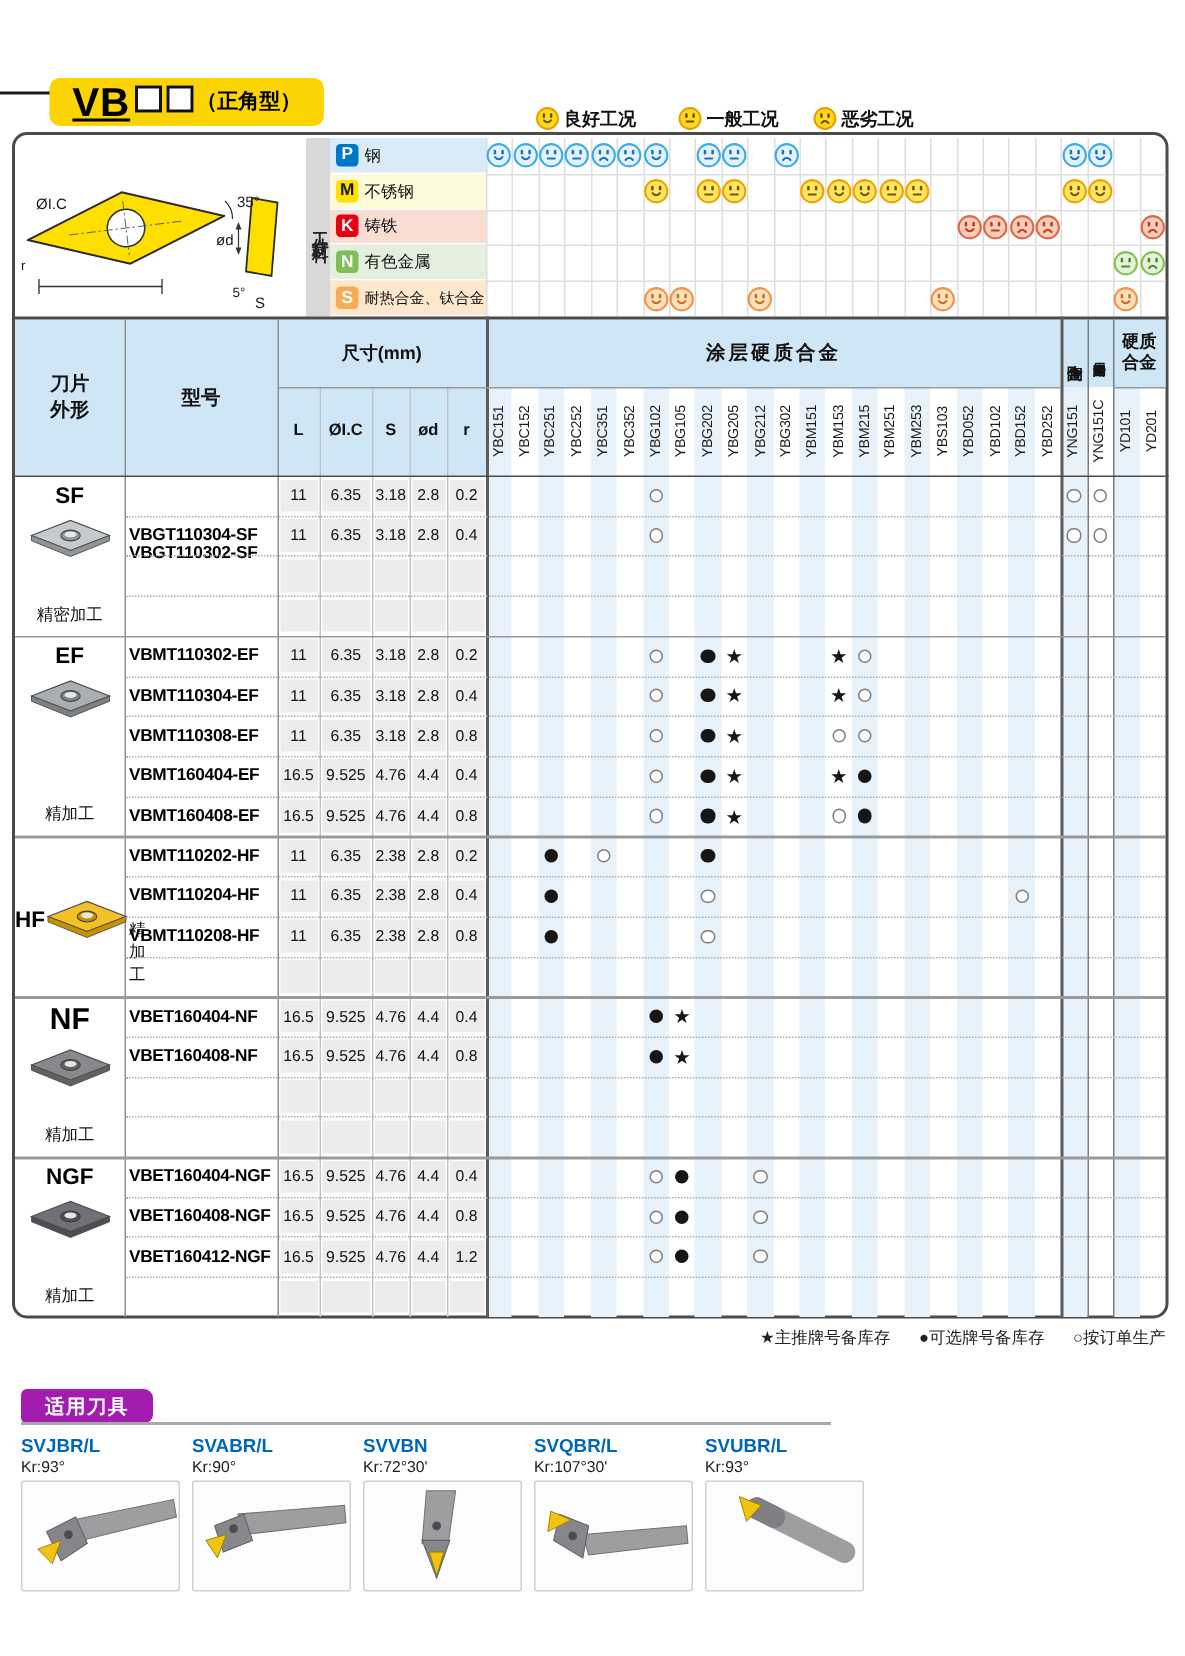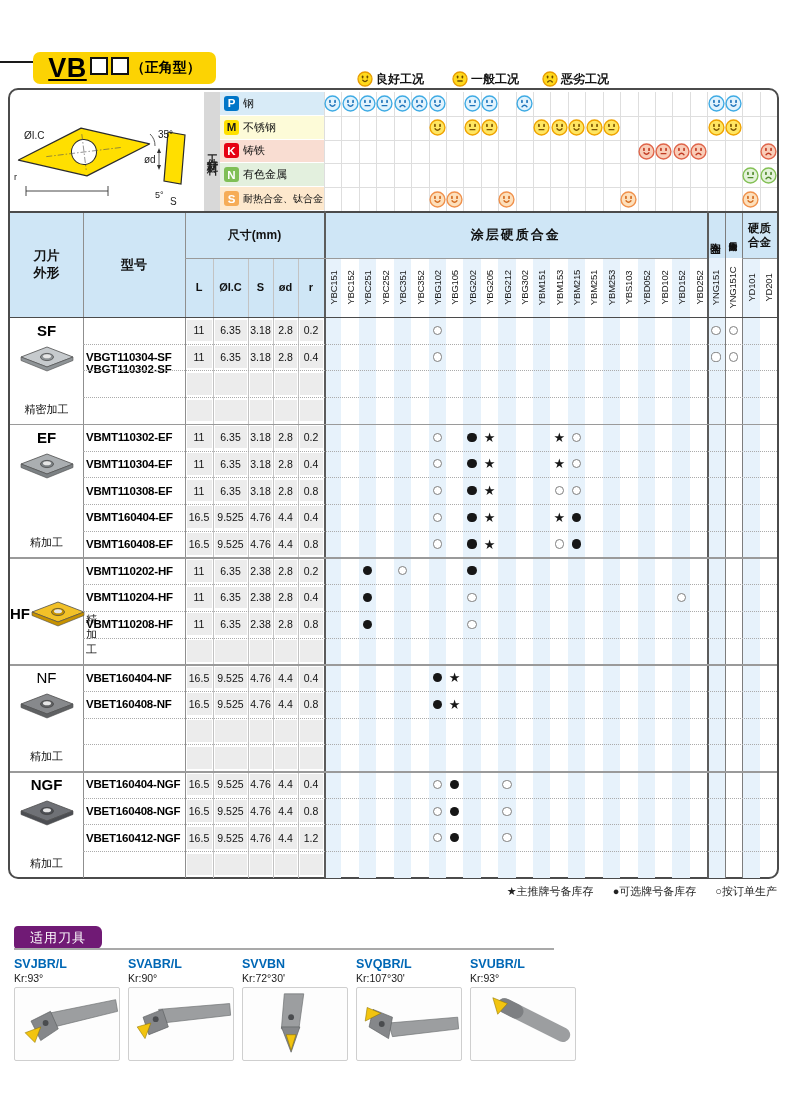--- a/index.html
+++ b/index.html
@@ -623,7 +623,7 @@
     <div style="position: absolute; left: 83px; top: 637.52px; width: 694px; height: 0px; border-top: 1px dotted rgb(171, 171, 171);"></div>
     <div style="position: absolute; left: 10px; top: 664.23px; width: 767px; height: 1.5px; background: rgb(154, 154, 154);"></div>
     <div style="position: absolute; left: 10px; top: 664.23px; width: 73px; height: 106.84px; display: flex; flex-direction: column; align-items: center; box-sizing: border-box; padding-top: 5px;">
-      <div style="font-size:15px;font-weight:400;color:#000;">NF</div>
+      <div style="font-size:20px;font-weight:700;color:#000;">NF</div>
       <div style="margin-top:5px;"><svg width="56" height="30" viewBox="0 0 56 30">
           <polygon points="2,13 28,3 54,13 28,23" fill="#87898c" stroke="#4d4d4d" stroke-width="0.8"></polygon>
           <polygon points="2,13 28,23 54,13 54,16.5 28,27 2,16.5" fill="#5f6163" stroke="#4d4d4d" stroke-width="0.6"></polygon>

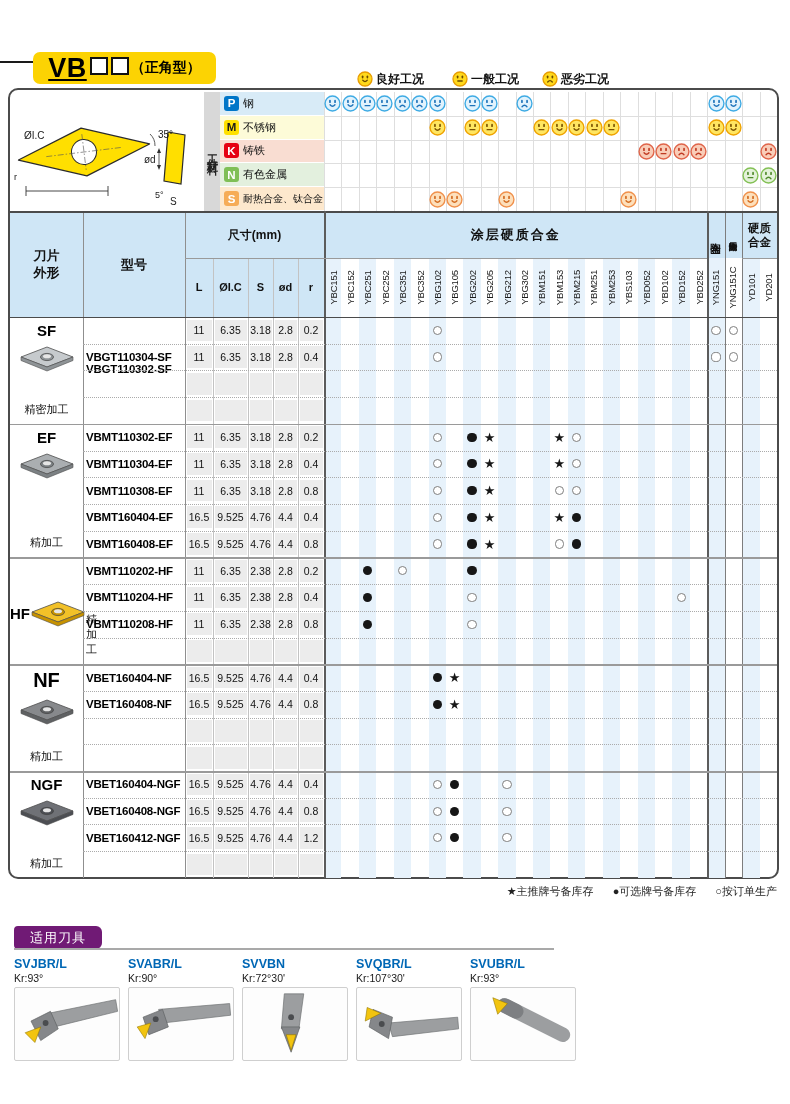--- a/index.html
+++ b/index.html
@@ -15,8 +15,8 @@
          border:2.5px solid #4b4b4b;border-radius:10px;background:#fff;}
   .footnote{position:absolute;left:300px;top:884px;width:477px;text-align:right;font-size:11px;color:#222;}
   .footnote span{margin-left:16px;white-space:nowrap;}
-  .tools-tab{position:absolute;left:14px;top:926px;width:88px;height:23px;background:#701a75;
-             border-radius:4px 6px 6px 4px;color:#fff;font-size:13px;font-weight:400;
+  .tools-tab{position:absolute;left:14px;top:926px;width:88px;height:23px;background:#a21caf;
+             border-radius:4px 6px 6px 4px;color:#fff;font-size:13px;font-weight:700;
              display:flex;align-items:center;justify-content:center;letter-spacing:1px;}
   .tools-rule{position:absolute;left:14px;top:948px;width:540px;height:1.5px;background:#a9a9a9;}
   .diag{position:absolute;left:12px;top:90px;}

